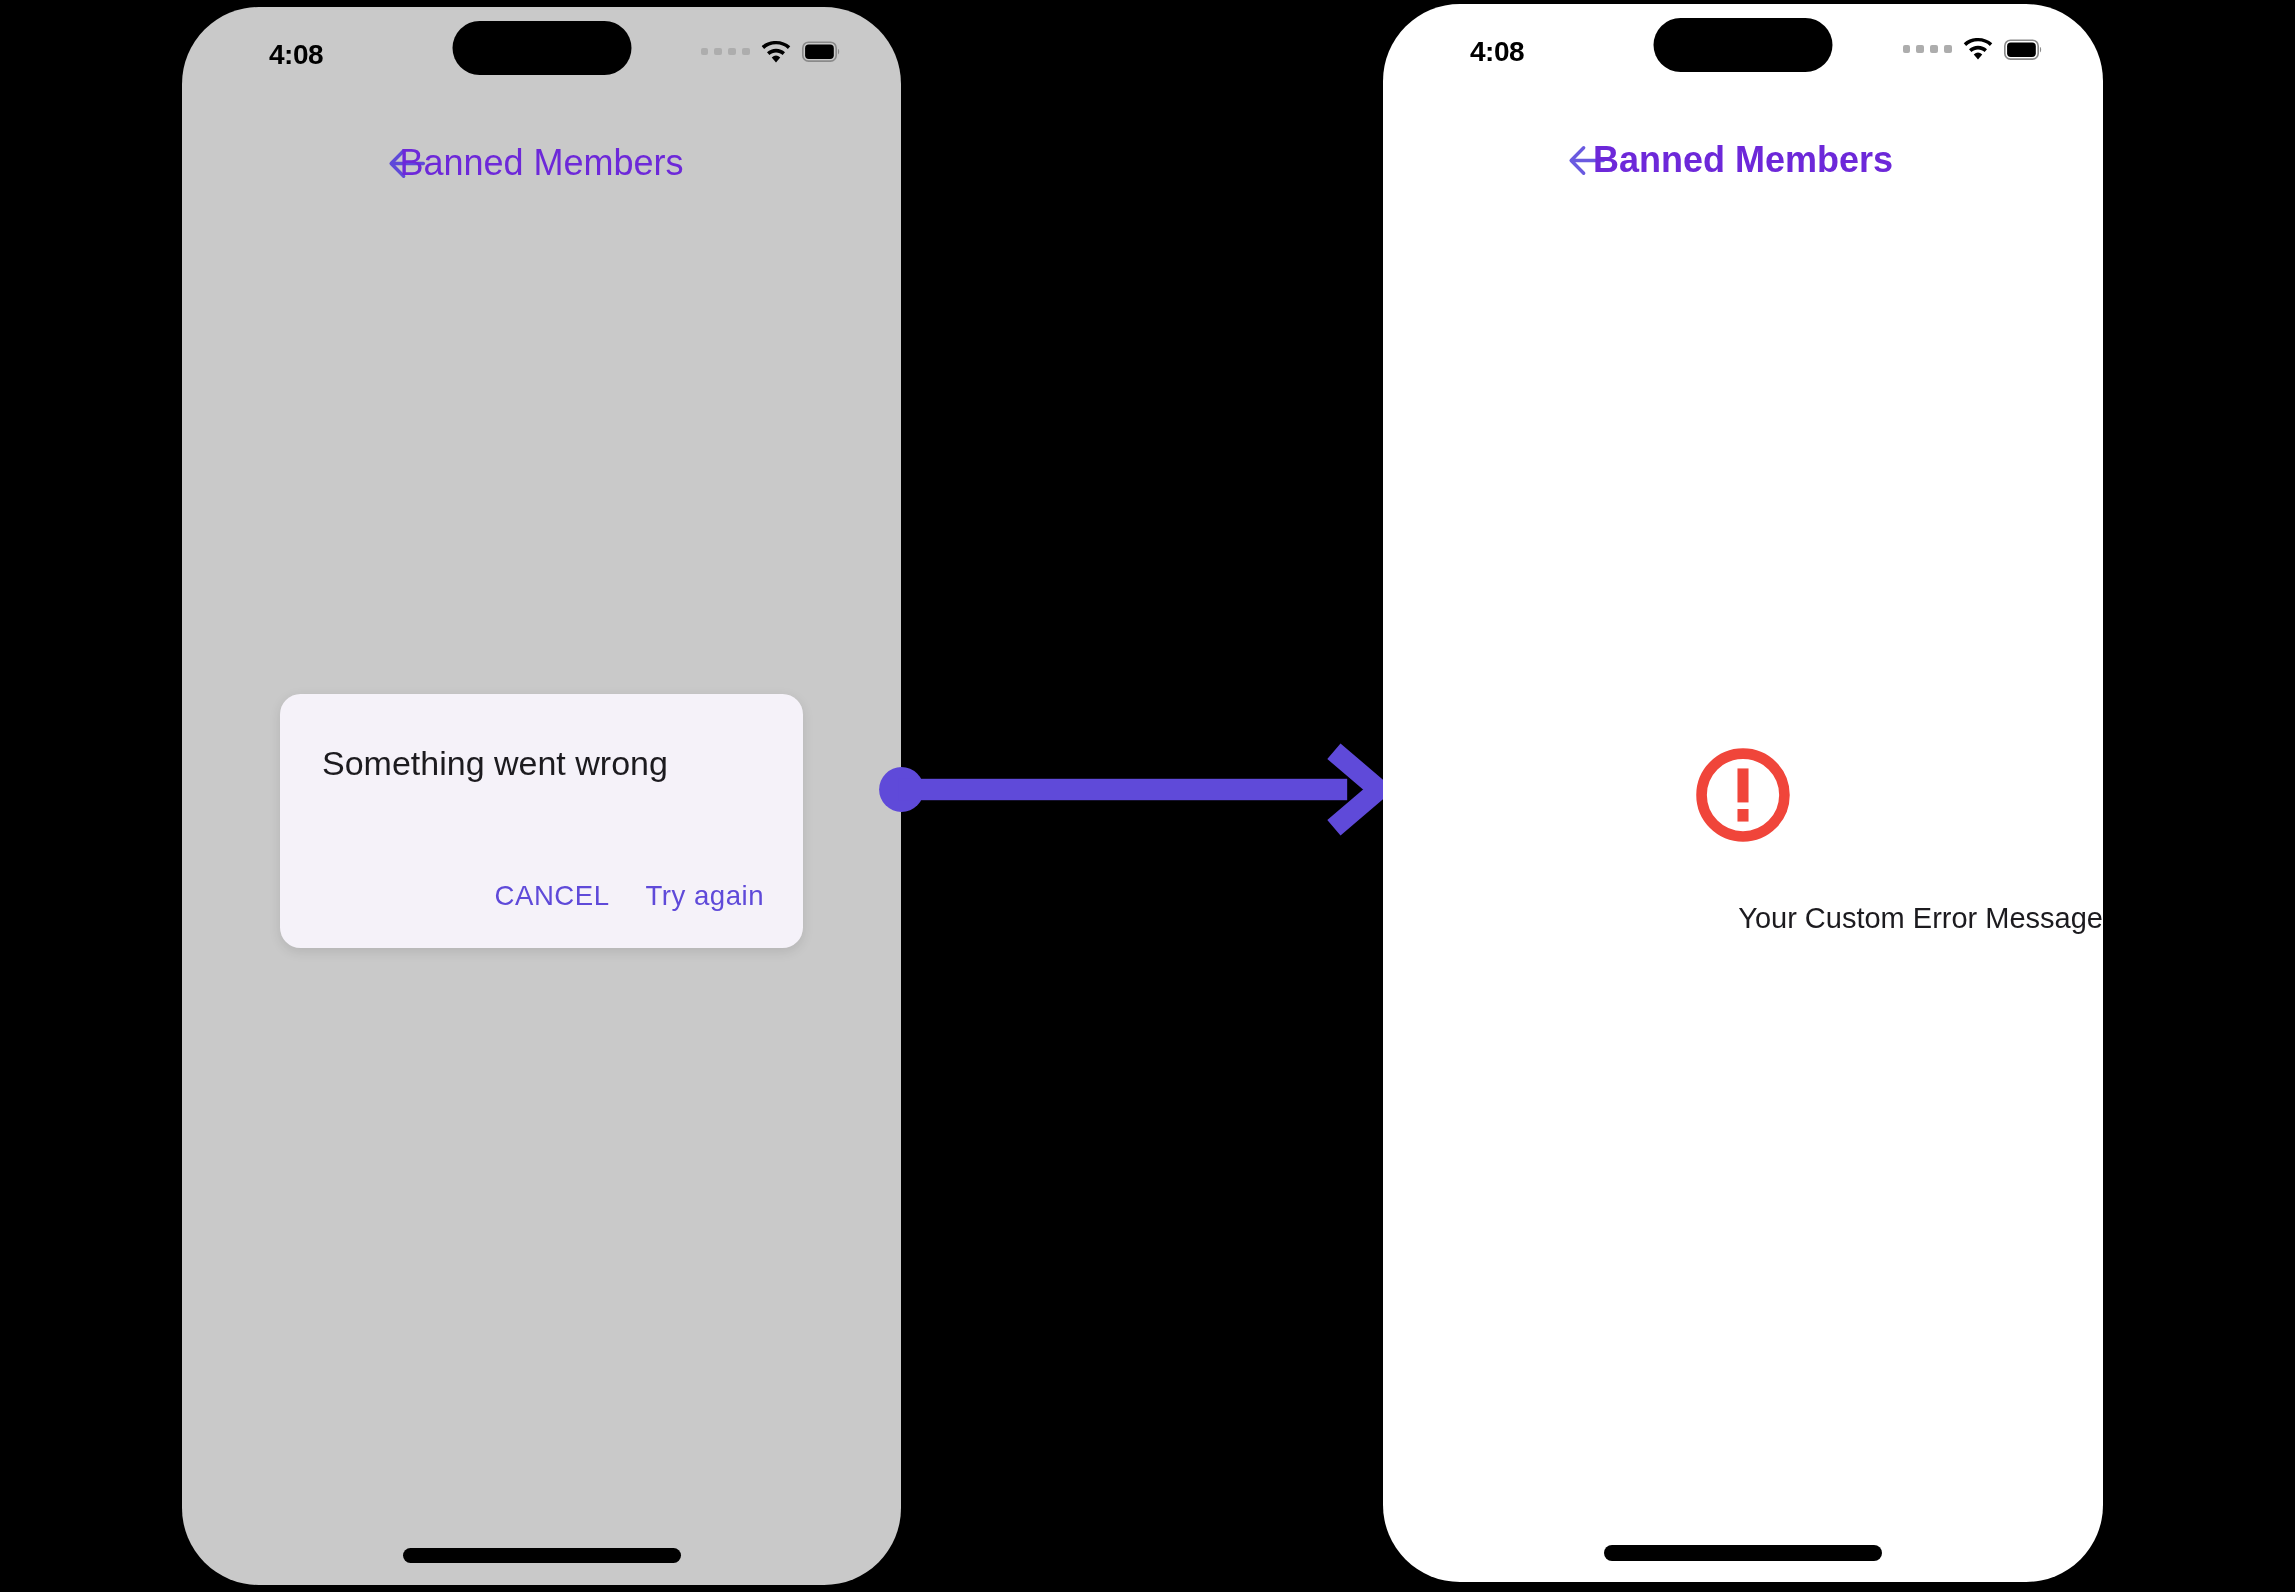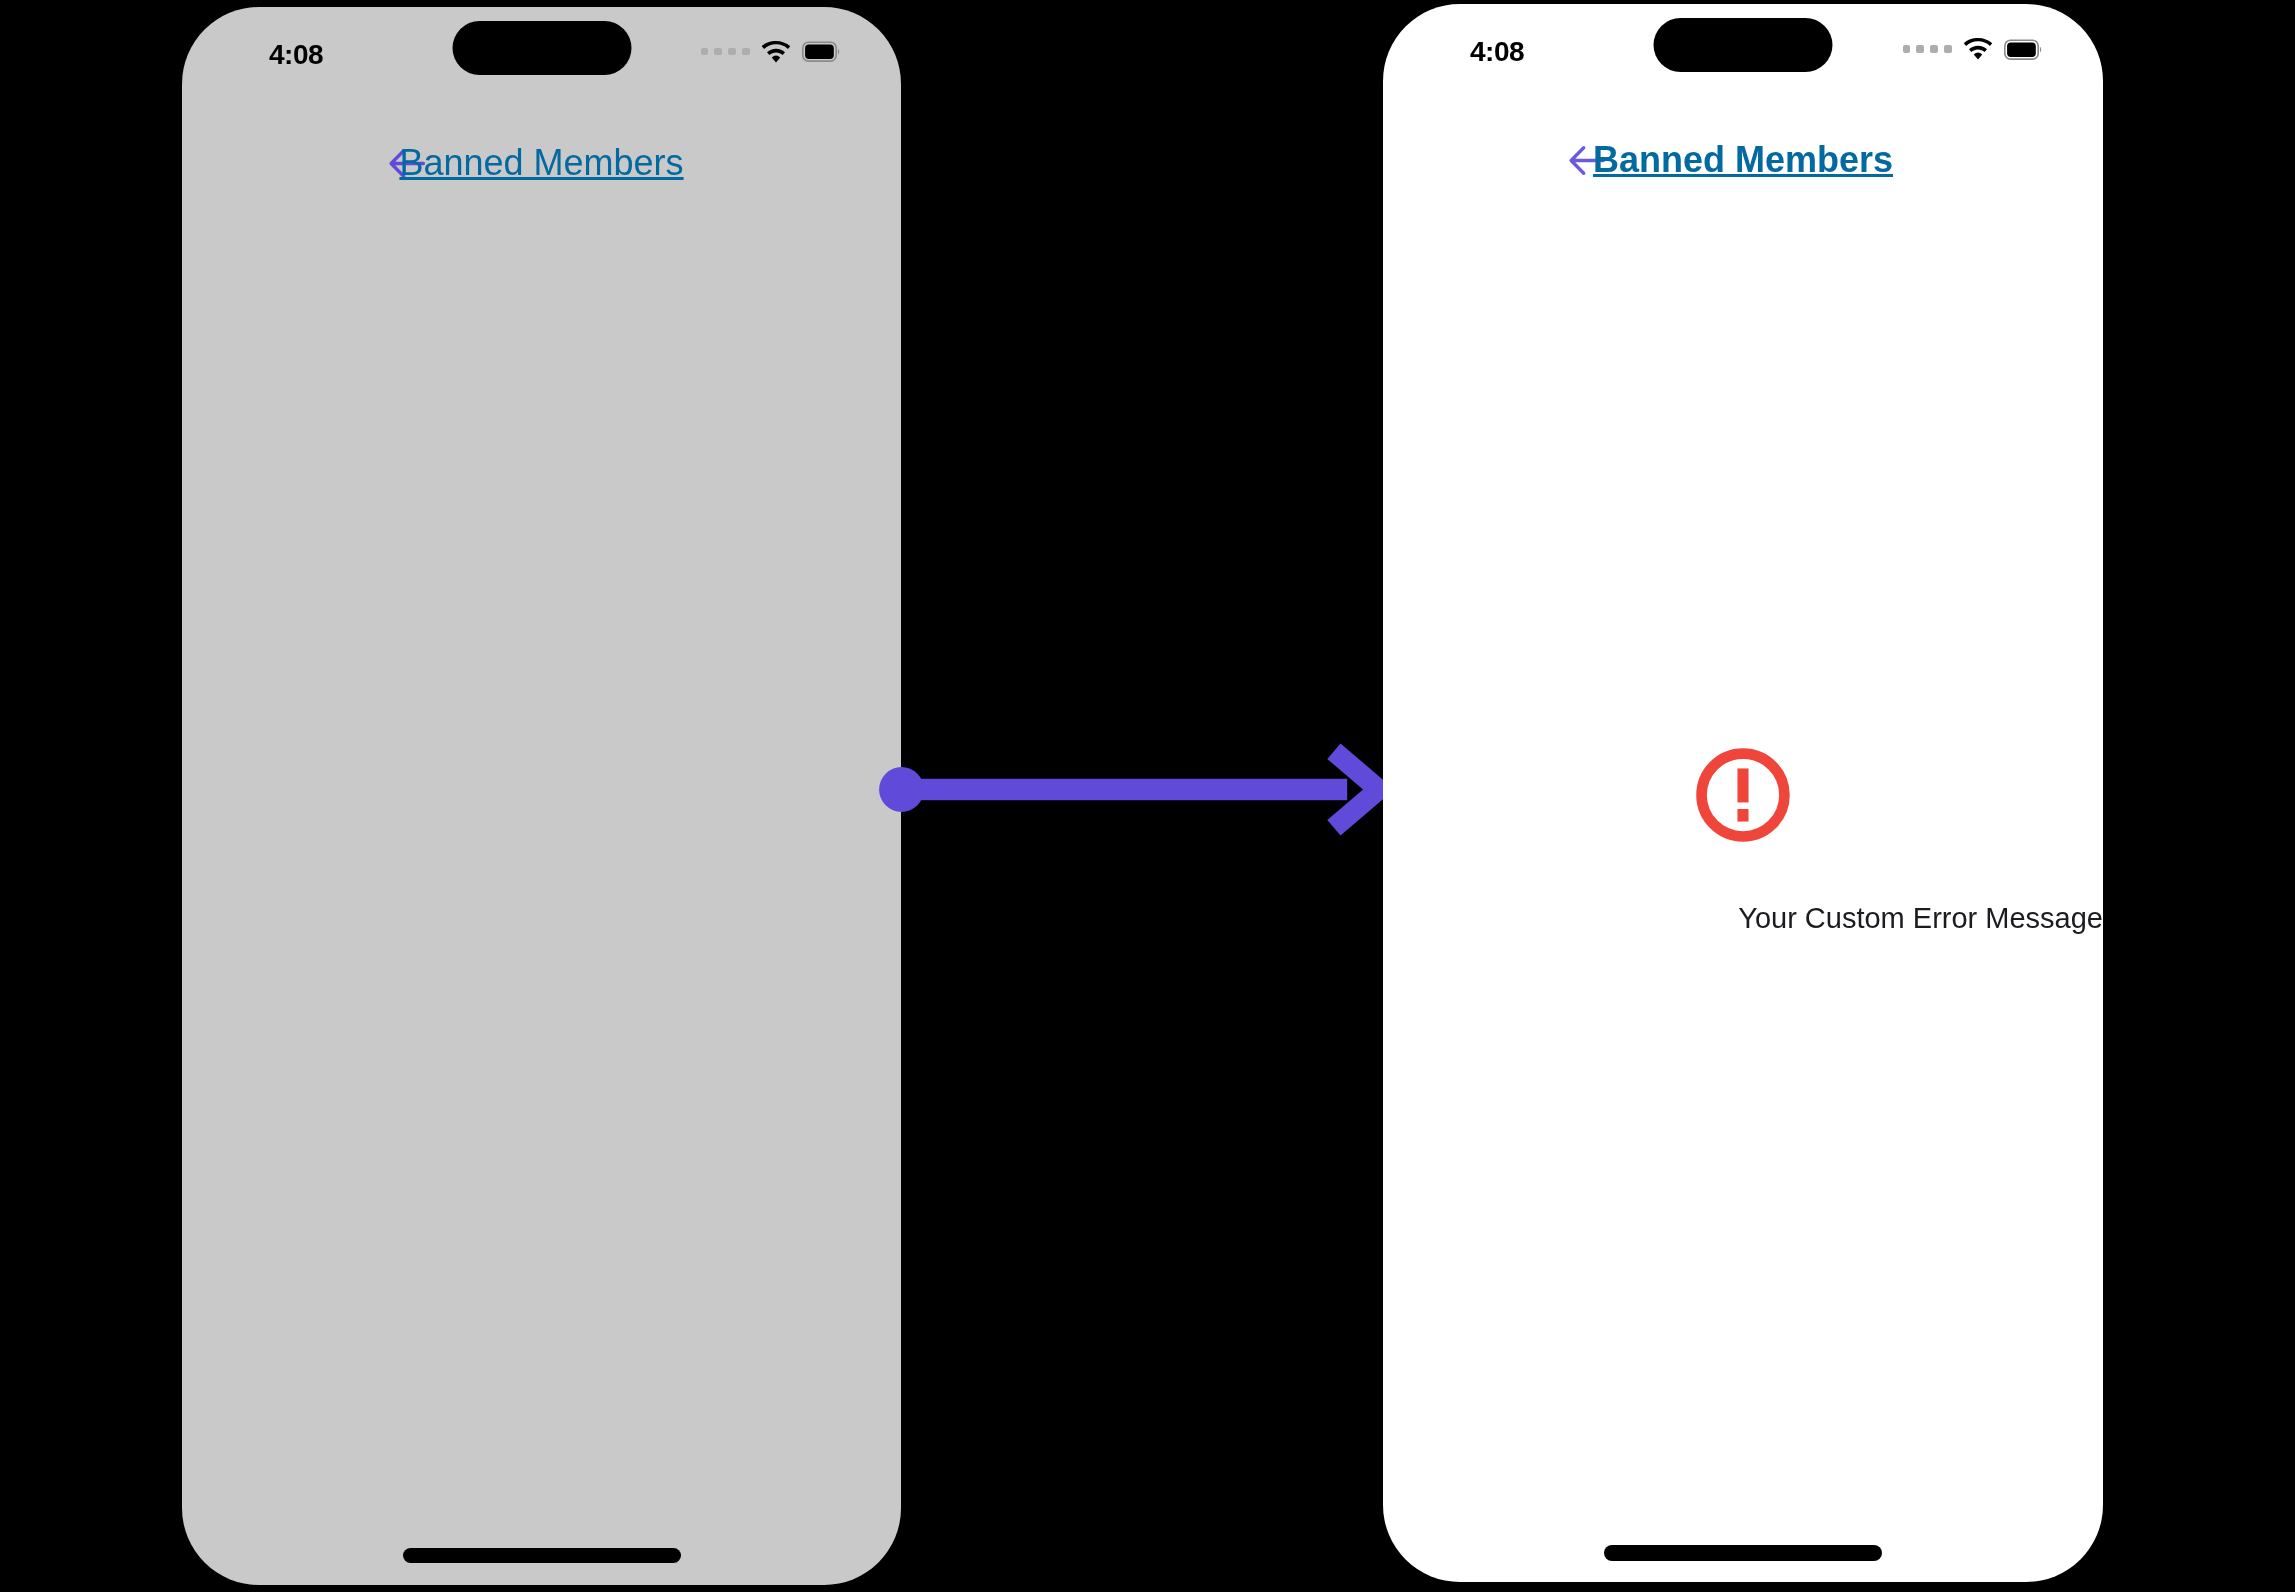--- a/index.html
+++ b/index.html
@@ -111,9 +111,8 @@
     width: 100%;
     text-align: center;
     font-size: 36px;
-    color: #0369a1;
+    color: #6d28d9;
     line-height: 61px;
-    text-decoration: underline;
   }
   #phone-right .nav-title { font-weight: bold; }
 

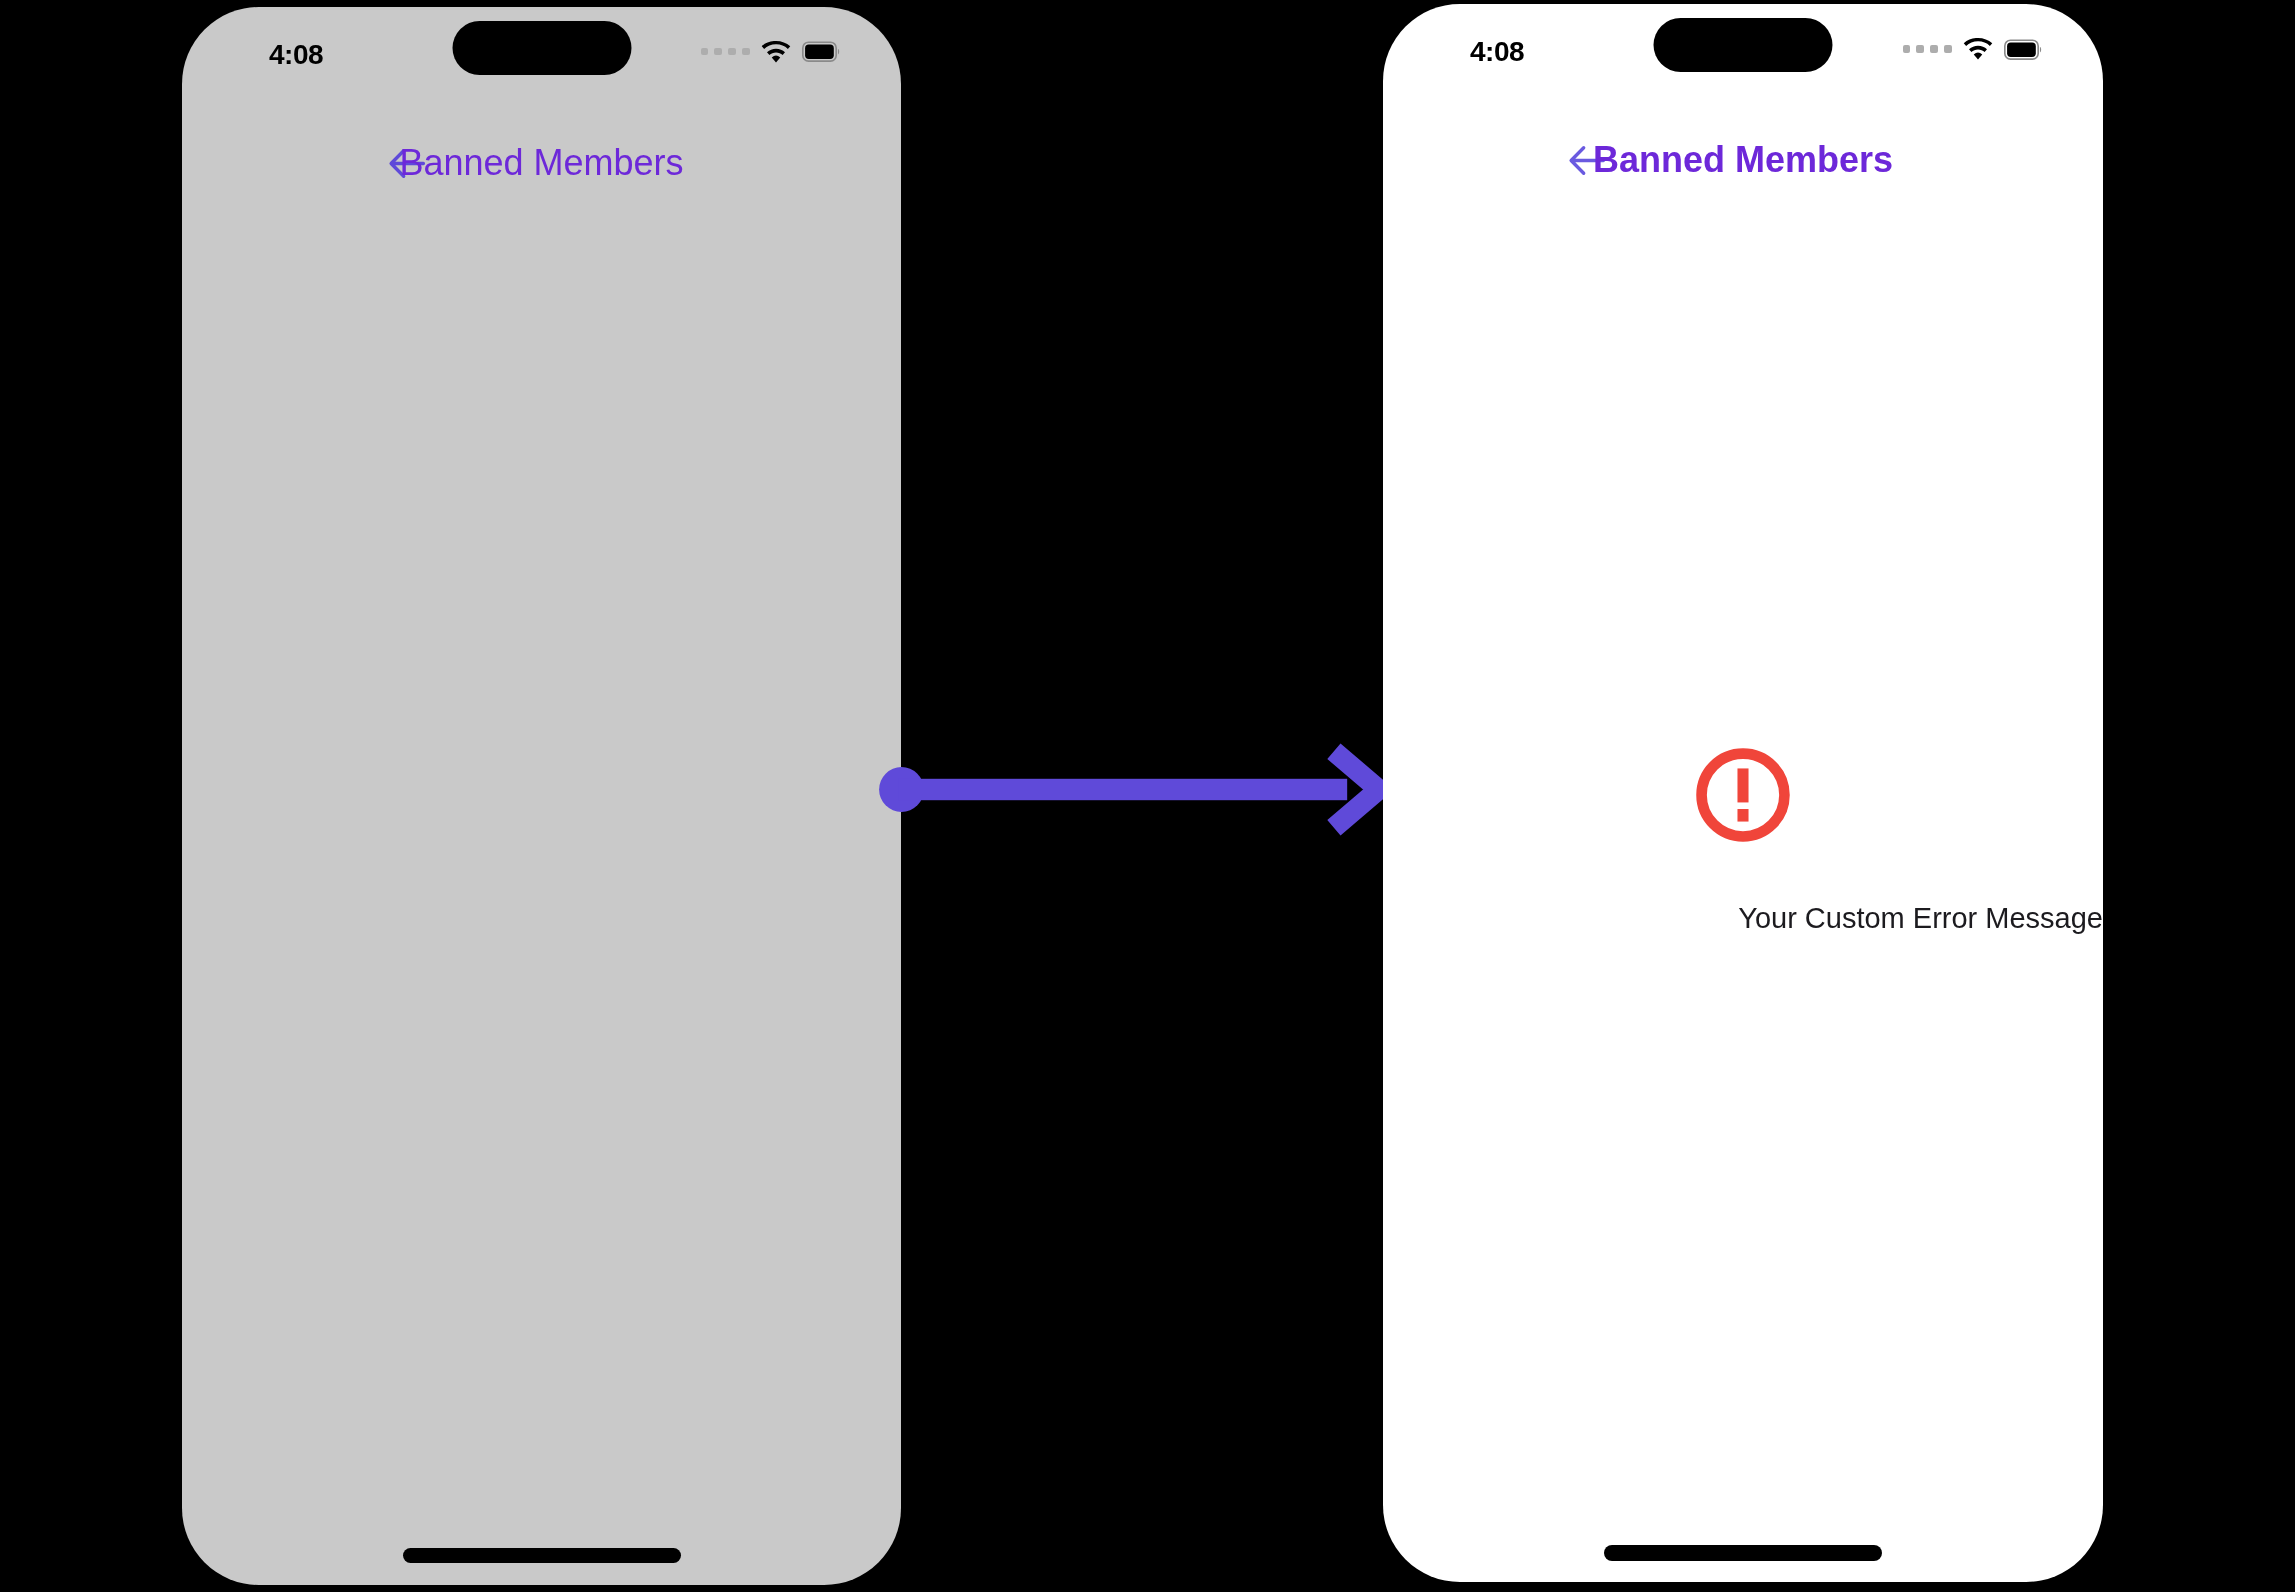--- a/index.html
+++ b/index.html
@@ -229,6 +229,13 @@
     <div class="nav-title">Banned Members</div>
   </div>
 
+  <div class="dialog">
+    <div class="dialog-title">Something went wrong</div>
+    <div class="dialog-actions">
+      <button class="dlg-btn">CANCEL</button>
+      <button class="dlg-btn">Try again</button>
+    </div>
+  </div>
 
   <div class="home-indicator"></div>
 </div>

